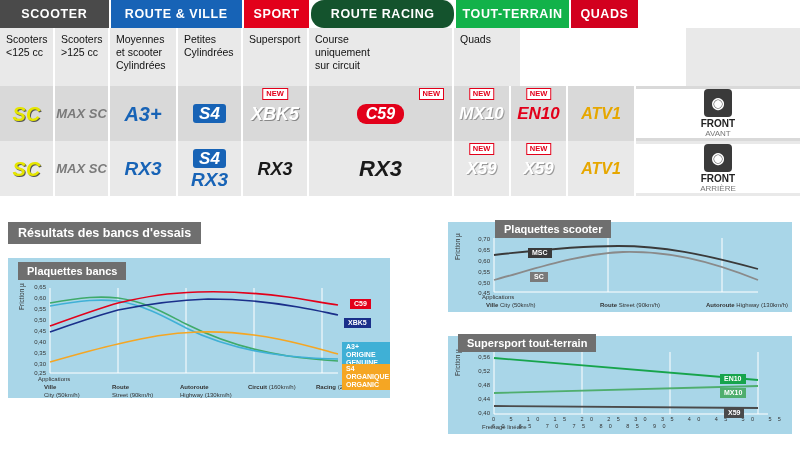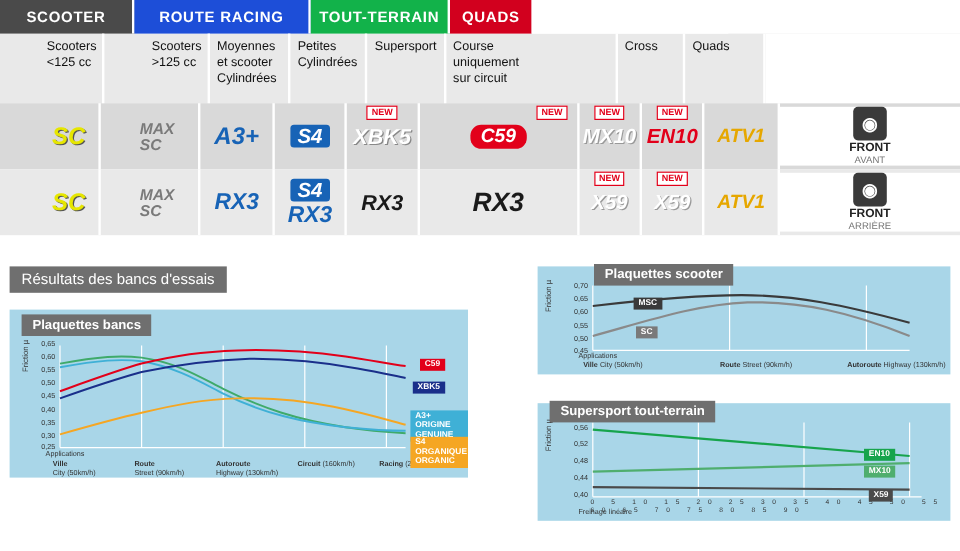--- a/index.html
+++ b/index.html
@@ -73,6 +73,7 @@
 
   <div class="cat-row">
     <div class="cat scooter">SCOOTER</div>
+    <div class="cat route">ROUTE &amp; VILLE</div>
     <div class="cat racing">ROUTE RACING</div>
     <div class="cat tt">TOUT-TERRAIN</div>
     <div class="cat quads">QUADS</div>

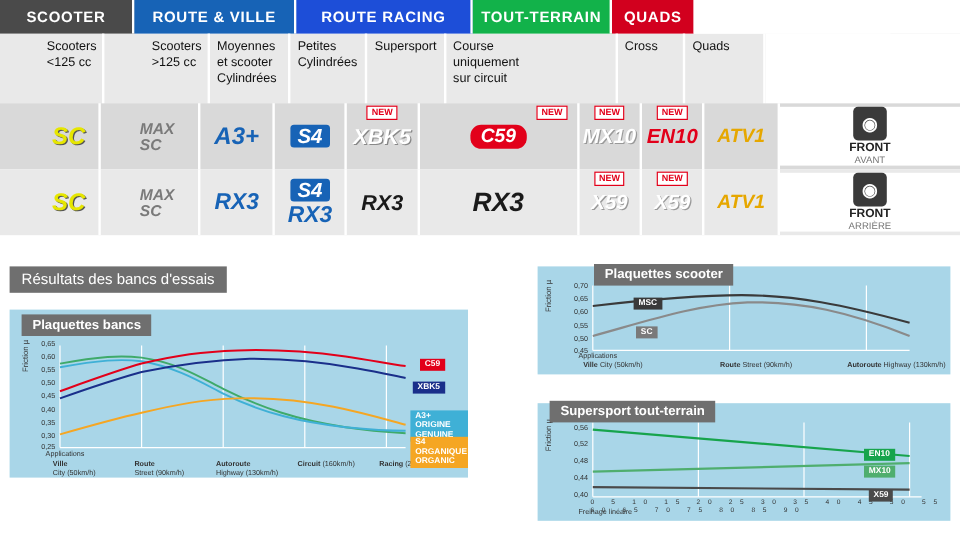--- a/index.html
+++ b/index.html
@@ -74,6 +74,7 @@
   <div class="cat-row">
     <div class="cat scooter">SCOOTER</div>
     <div class="cat route">ROUTE &amp; VILLE</div>
+    <div class="cat sport">SPORT</div>
     <div class="cat racing">ROUTE RACING</div>
     <div class="cat tt">TOUT-TERRAIN</div>
     <div class="cat quads">QUADS</div>

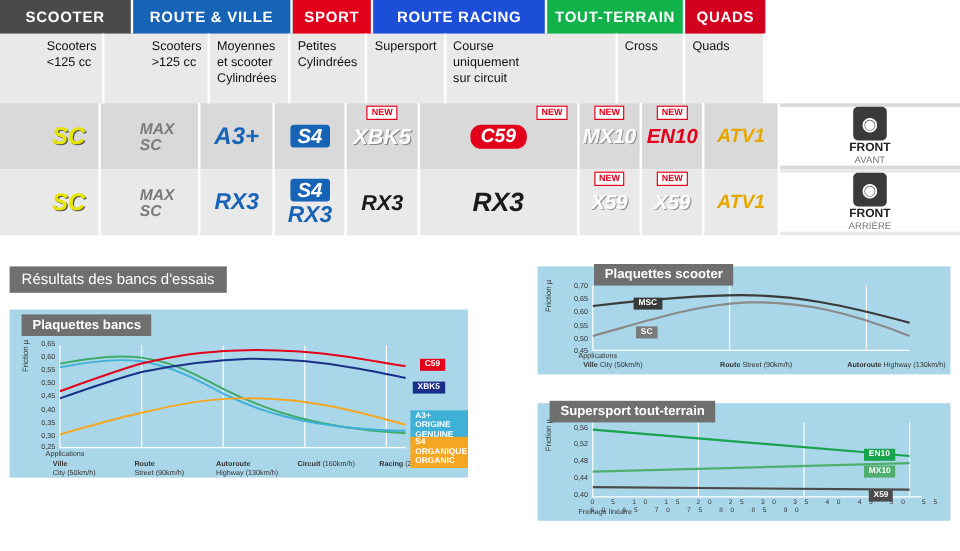--- a/index.html
+++ b/index.html
@@ -12,7 +12,7 @@
   .cat.scooter{background:#4a4a4a;width:110px;}
   .cat.route{background:#1763b6;width:133px;}
   .cat.sport{background:#e2001a;width:66px;}
-  .cat.racing{background:#1d4ed8;width:145px;}
+  .cat.racing{background:#14532d;width:145px;border-radius:13px;}
   .cat.tt{background:#12b24a;width:114px;}
   .cat.quads{background:#d2001e;width:68px;border-right:none;}
   .cat.blank{background:#ffffff;width:164px;border-right:none;}

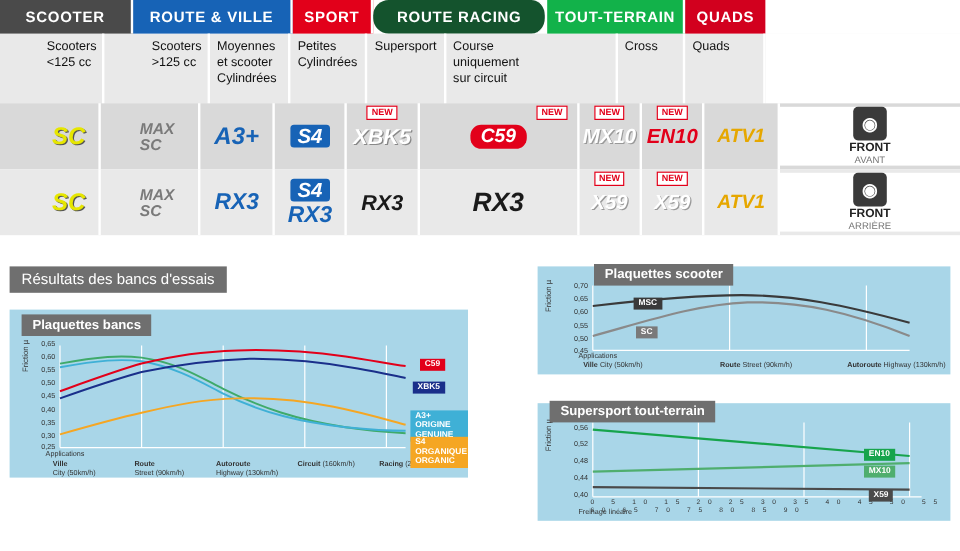--- a/index.html
+++ b/index.html
@@ -19,7 +19,7 @@
 
   .sub-row{display:flex;height:58px;background:#e9e9e9;}
   .sub{font-size:10.5px;color:#111;padding:5px 5px 0 6px;line-height:1.25;border-right:2px solid #fff;box-sizing:border-box;}
-  .w55{width:55px;margin-left:33px;} .w68{width:68px;} .w65{width:65px;} .w66{width:66px;}
+  .w55{width:55px;} .w68{width:68px;} .w65{width:65px;} .w66{width:66px;}
   .w145{width:145px;} .w57{width:57px;} .w68b{width:68px;} .w164{width:164px;background:#fff;border-right:none;}
 
   .prod-row{display:flex;height:55px;background:#d9d9d9;align-items:center;}

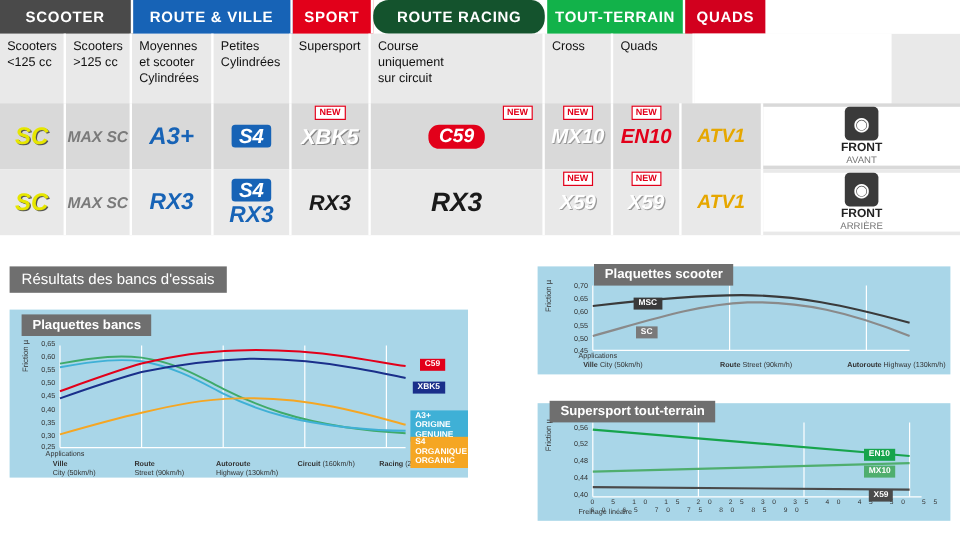--- a/index.html
+++ b/index.html
@@ -95,7 +95,6 @@
     <div class="sub w145" style="white-space:pre-line">Course
 uniquement
 sur circuit</div>
-    <div class="sub w57" style="white-space:pre-line">Cross</div>
     <div class="sub w68b" style="white-space:pre-line">Quads</div>
     <div class="sub w164"></div>
   </div>

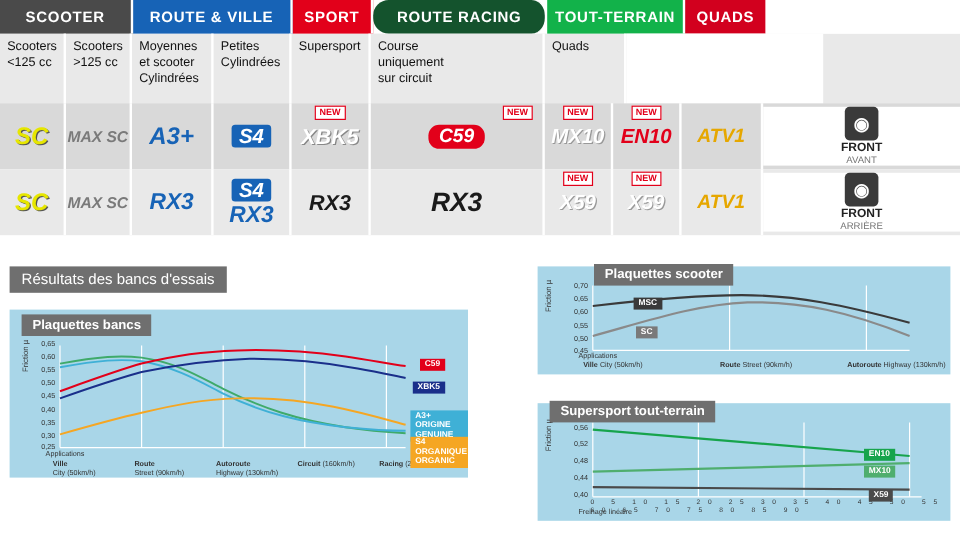--- a/index.html
+++ b/index.html
@@ -50,7 +50,7 @@
   .fr-t2{font-size:8px;color:#777;}
 
   
-  .res-title{position:absolute;left:8px;top:222px;background:#6f6f6f;color:#fff;font-size:12.5px;font-weight:normal;padding:4px 10px;}
+  .res-title{position:absolute;left:8px;top:222px;background:#6f6f6f;color:#fff;font-size:12.5px;font-weight:bold;padding:4px 10px;}
 
   
   .panel{position:absolute;background:#a9d6e8;}

